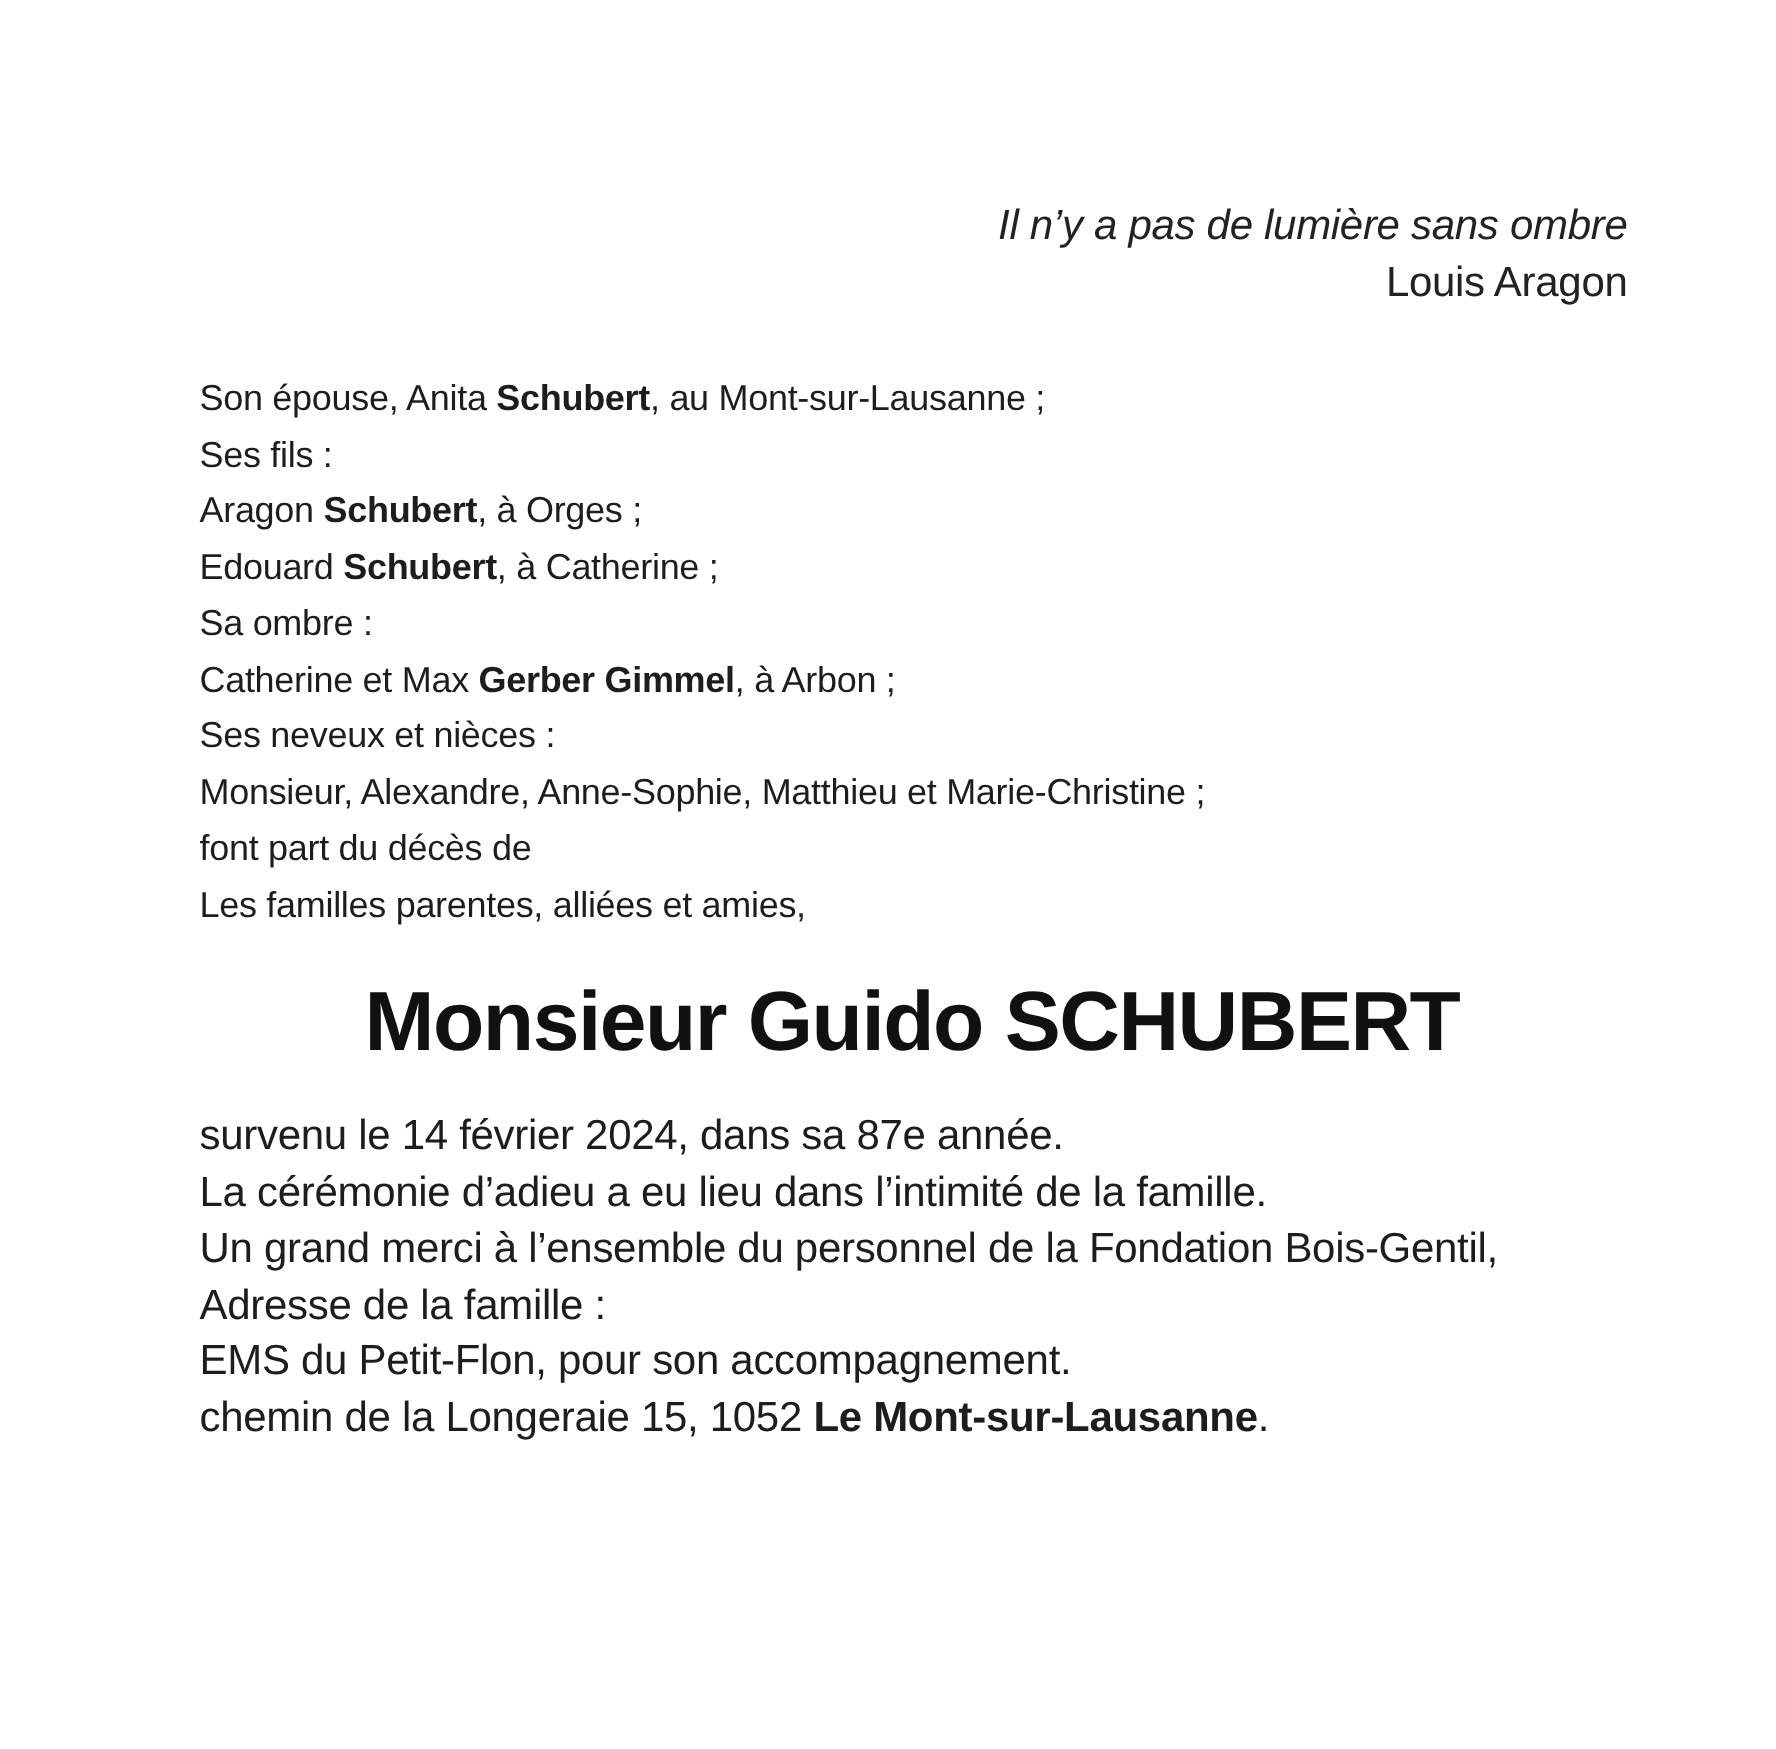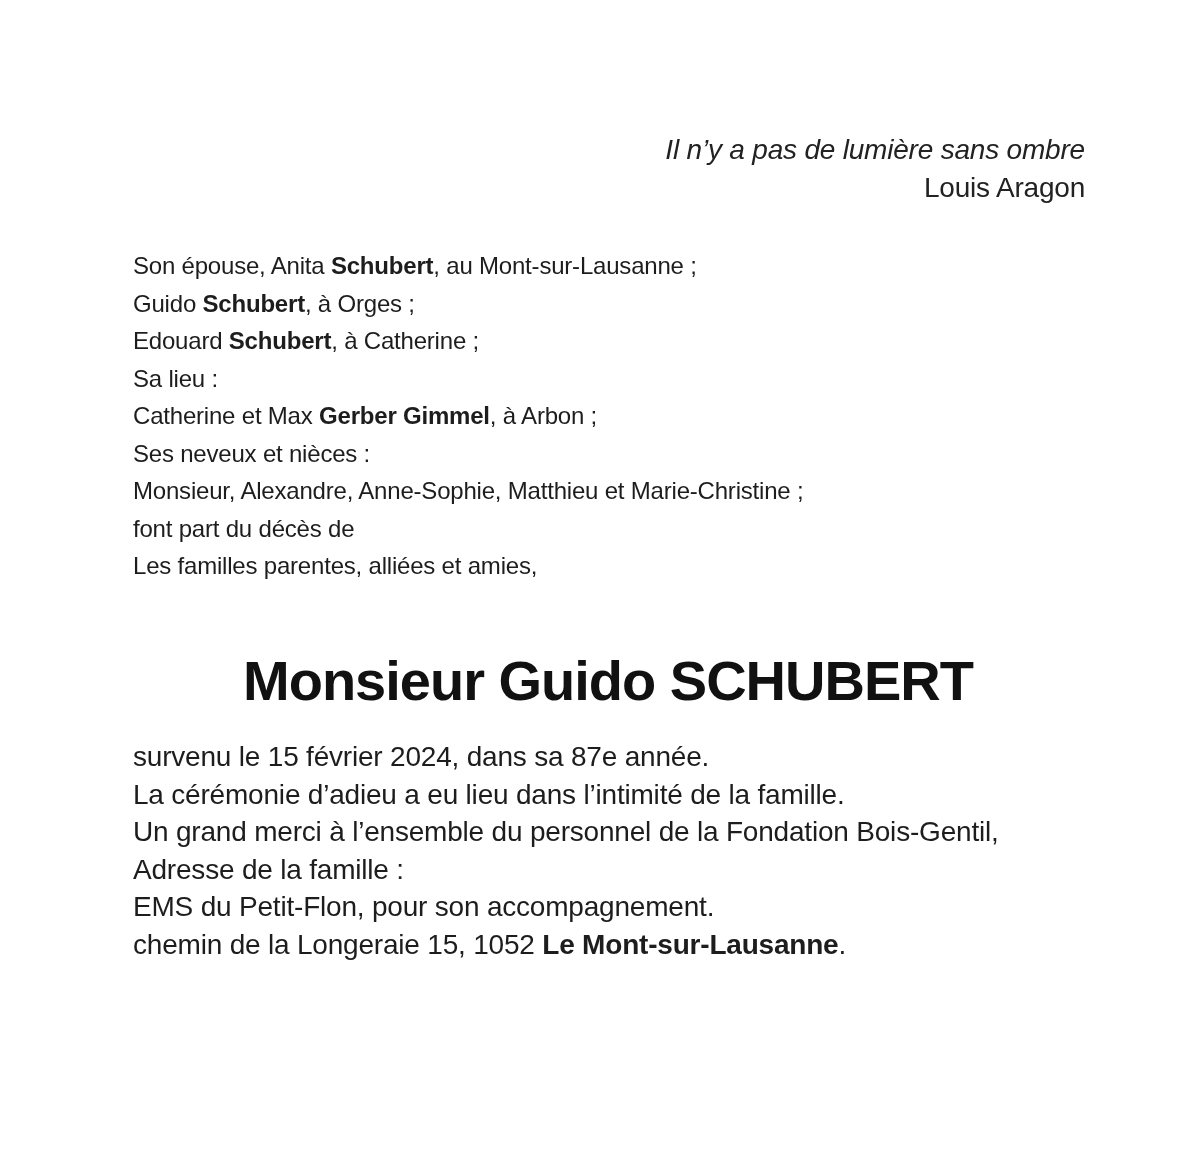--- a/index.html
+++ b/index.html
@@ -70,6 +70,7 @@
 
   <div class="notice">
     <div class="line"><span>Son épouse, Anita </span><span class="b">Schubert</span><span>, au Mont-sur-Lausanne ;</span></div>
+    <div class="line"><span>Ses fils :</span></div>
     <div class="line"><span>Guido </span><span class="b">Schubert</span><span>, à Orges ;</span></div>
     <div class="line"><span>Edouard </span><span class="b">Schubert</span><span>, à Catherine ;</span></div>
     <div class="line"><span>Sa lieu :</span></div>

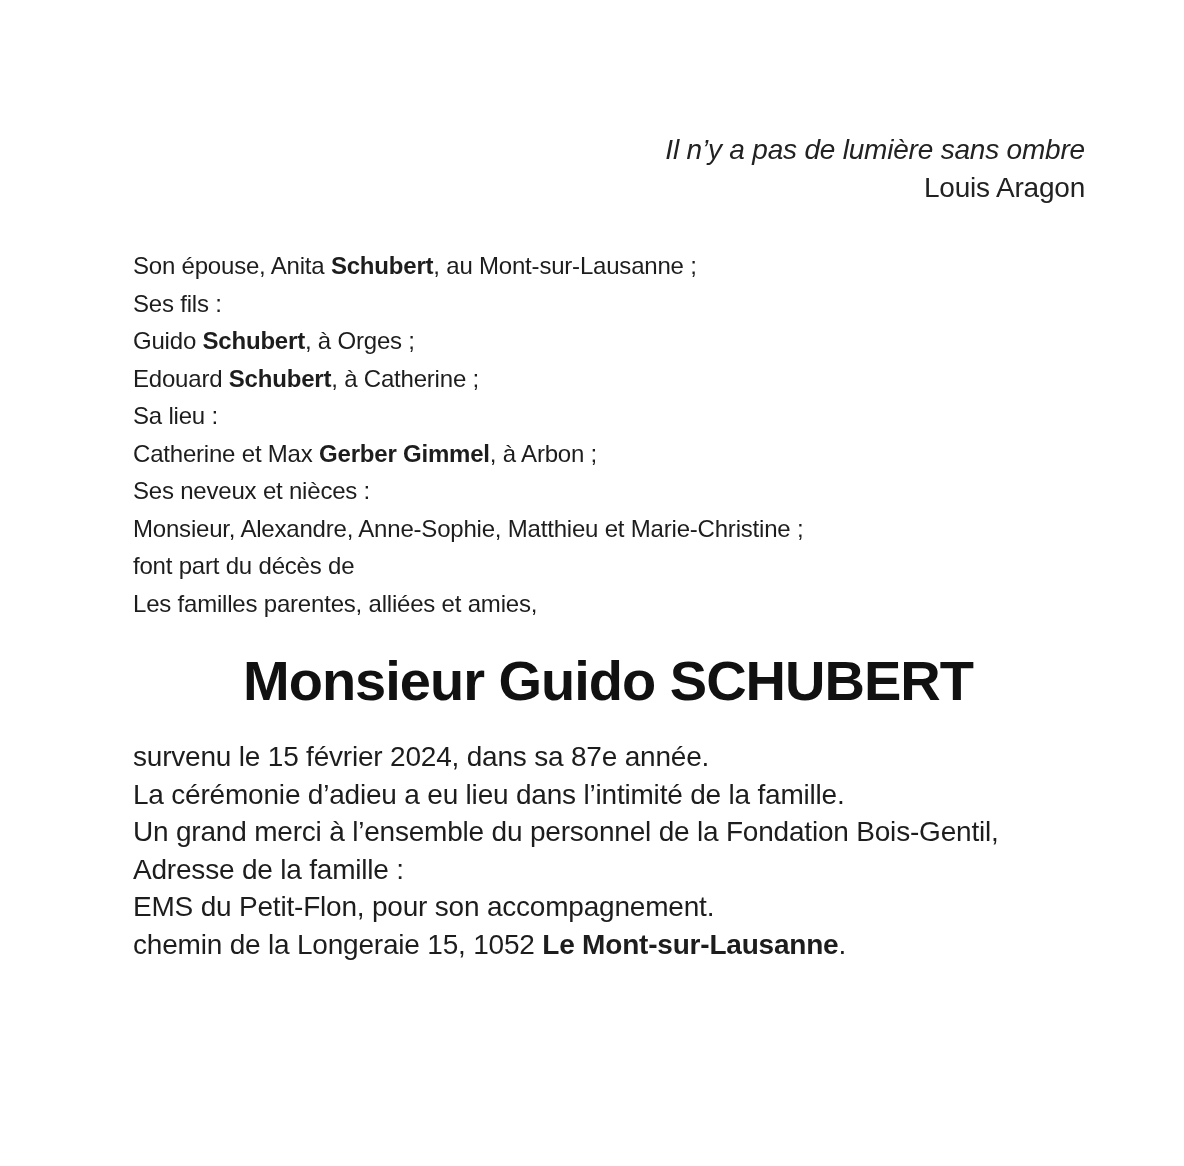--- a/index.html
+++ b/index.html
@@ -71,7 +71,7 @@
   <div class="notice">
     <div class="line"><span>Son épouse, Anita </span><span class="b">Schubert</span><span>, au Mont-sur-Lausanne ;</span></div>
     <div class="line"><span>Ses fils :</span></div>
-    <div class="line"><span>Guido </span><span class="b">Schubert</span><span>, à Orges ;</span></div>
+    <div class="line"><span>Aragon </span><span class="b">Schubert</span><span>, à Orges ;</span></div>
     <div class="line"><span>Edouard </span><span class="b">Schubert</span><span>, à Catherine ;</span></div>
     <div class="line"><span>Sa lieu :</span></div>
     <div class="line"><span>Catherine et Max </span><span class="b">Gerber Gimmel</span><span>, à Arbon ;</span></div>

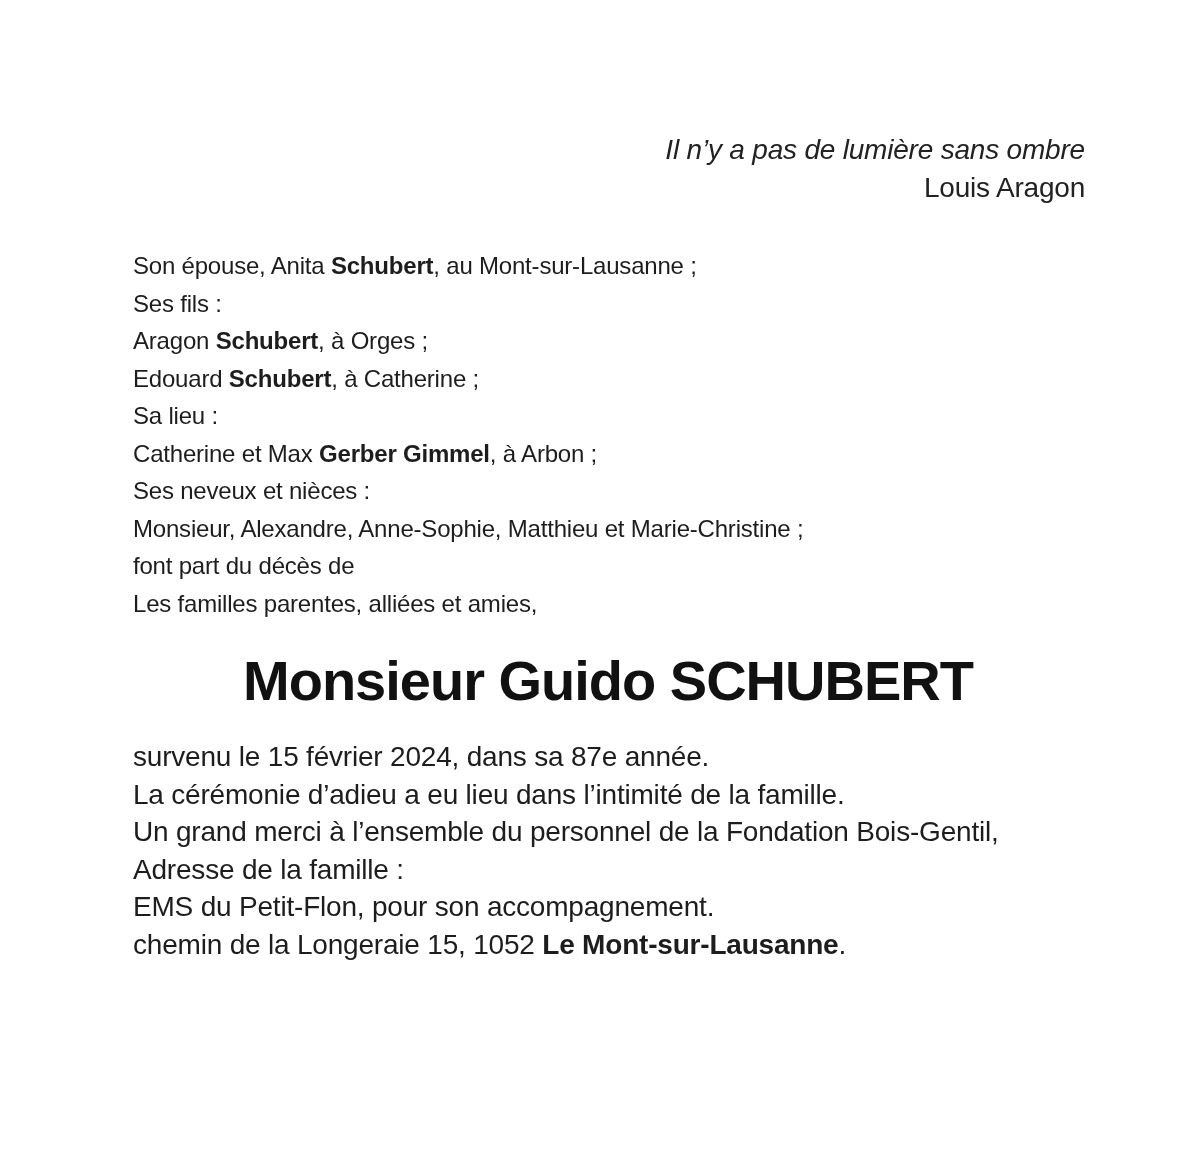--- a/index.html
+++ b/index.html
@@ -73,7 +73,7 @@
     <div class="line"><span>Ses fils :</span></div>
     <div class="line"><span>Aragon </span><span class="b">Schubert</span><span>, à Orges ;</span></div>
     <div class="line"><span>Edouard </span><span class="b">Schubert</span><span>, à Catherine ;</span></div>
-    <div class="line"><span>Sa lieu :</span></div>
+    <div class="line"><span>Sa ombre :</span></div>
     <div class="line"><span>Catherine et Max </span><span class="b">Gerber Gimmel</span><span>, à Arbon ;</span></div>
     <div class="line"><span>Ses neveux et nièces :</span></div>
     <div class="line"><span>Monsieur, Alexandre, Anne-Sophie, Matthieu et Marie-Christine ;</span></div>

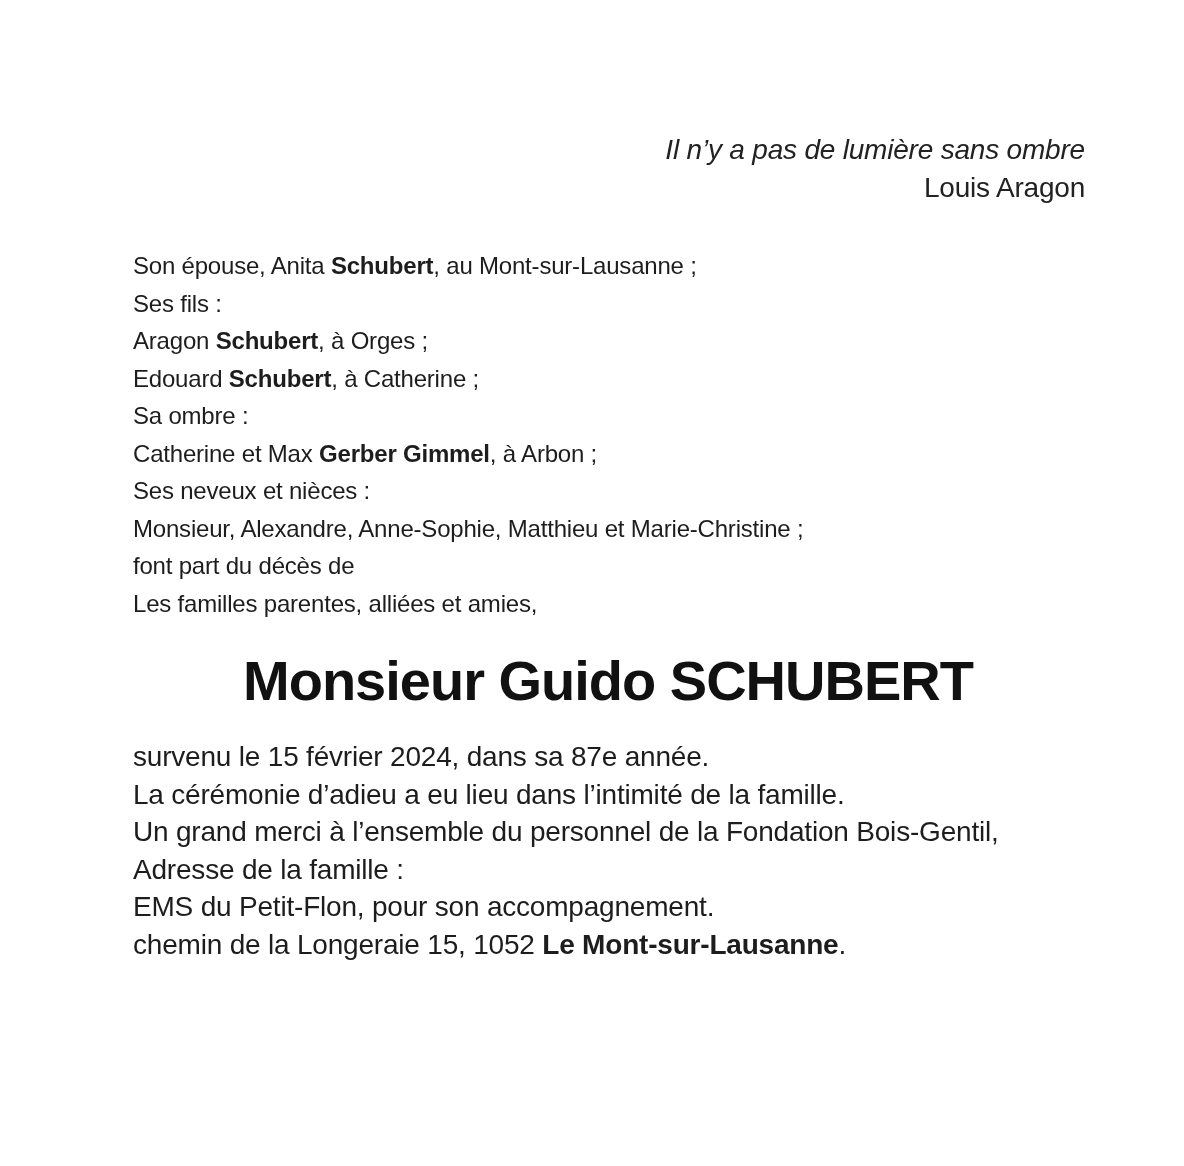--- a/index.html
+++ b/index.html
@@ -84,7 +84,7 @@
   <h1 class="deceased-title">Monsieur Guido SCHUBERT</h1>
 
   <div class="details">
-    <div class="line"><span>survenu le 15 février 2024, dans sa 87e année.</span></div>
+    <div class="line"><span>survenu le 14 février 2024, dans sa 87e année.</span></div>
     <div class="line"><span>La cérémonie d’adieu a eu lieu dans l’intimité de la famille.</span></div>
     <div class="line"><span>Un grand merci à l’ensemble du personnel de la Fondation Bois-Gentil,</span></div>
     <div class="line"><span>Adresse de la famille :</span></div>

